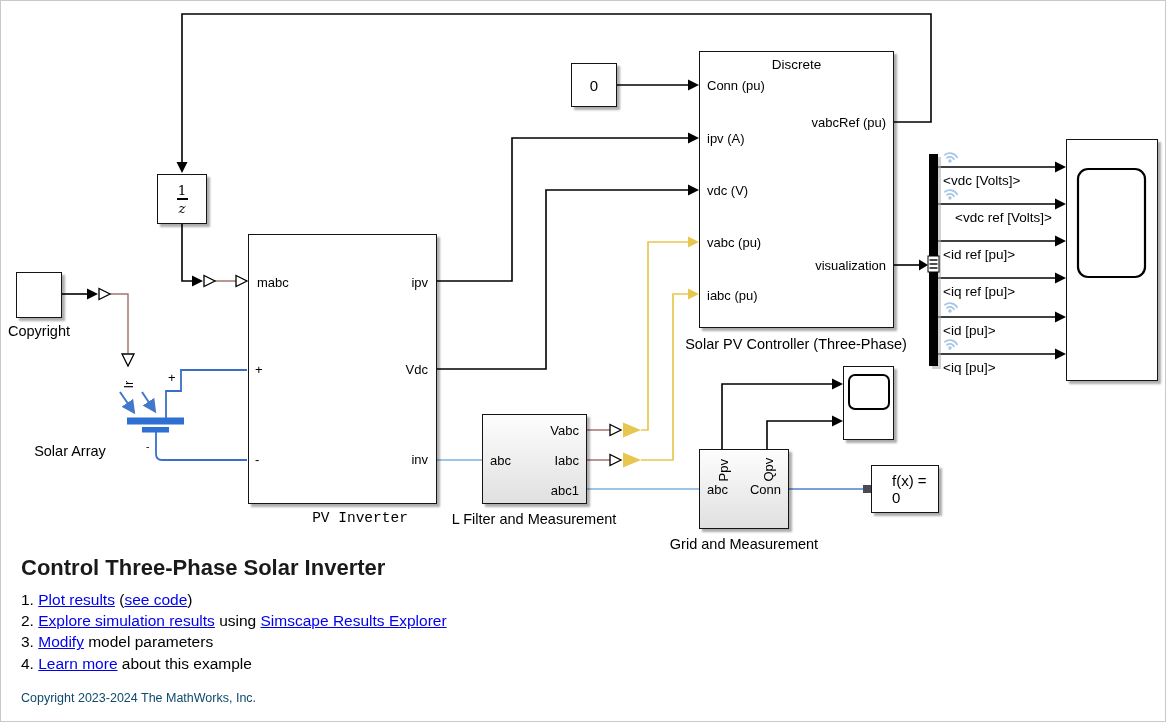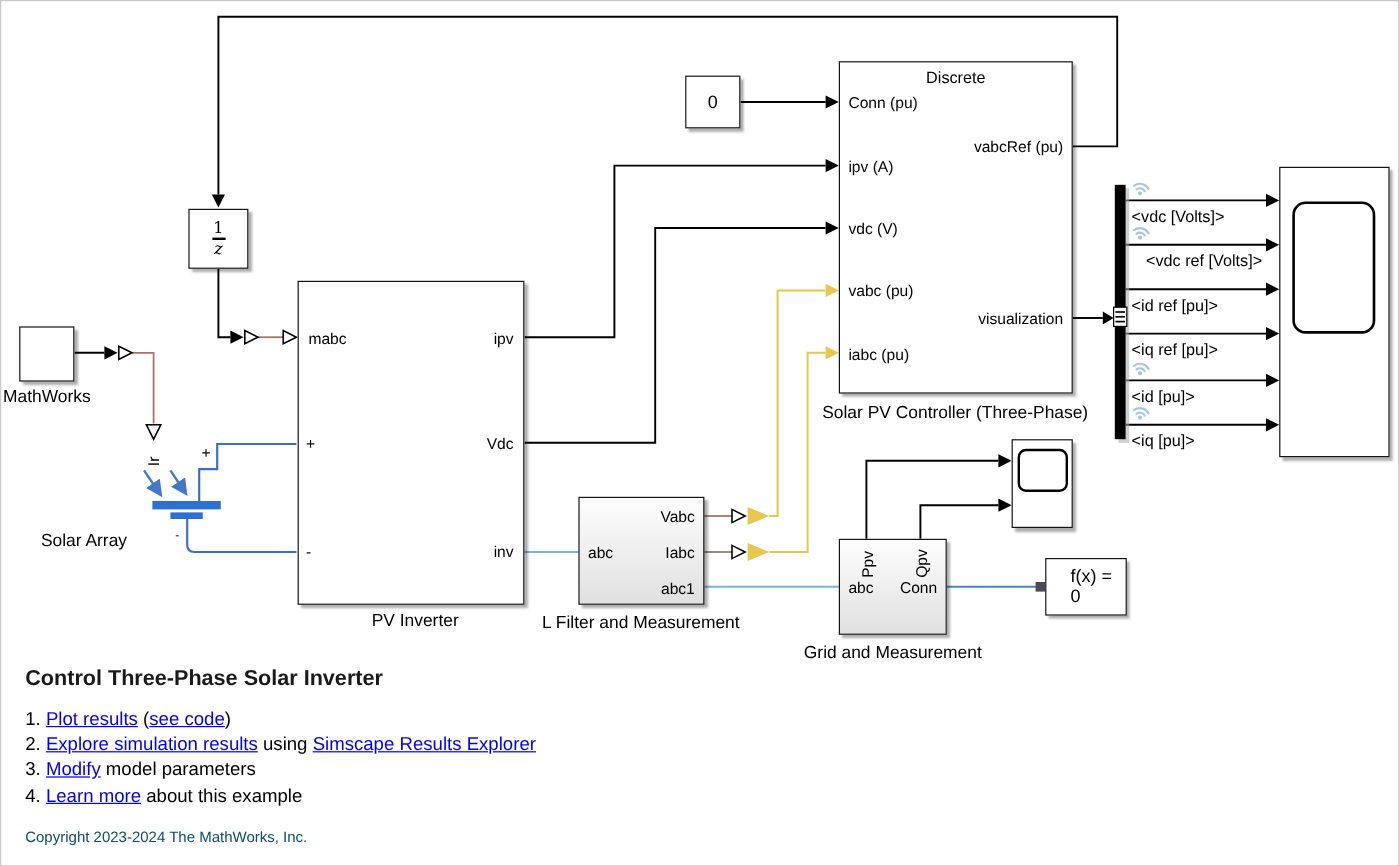--- a/index.html
+++ b/index.html
@@ -220,7 +220,7 @@
     </svg>
   </div>
 
-  <div class="cap" style="left:0px;top:322px;width:76px;">MathWorks</div>
+  <div class="cap" style="left:0px;top:322px;width:76px;">Copyright</div>
   <div class="cap" style="left:23px;top:402px;width:92px;margin-top:40px;">Solar Array</div>
   <div class="cap" style="left:279px;top:509px;width:132px;">PV Inverter</div>
   <div class="cap" style="left:443px;top:510px;width:180px;">L Filter and Measurement</div>

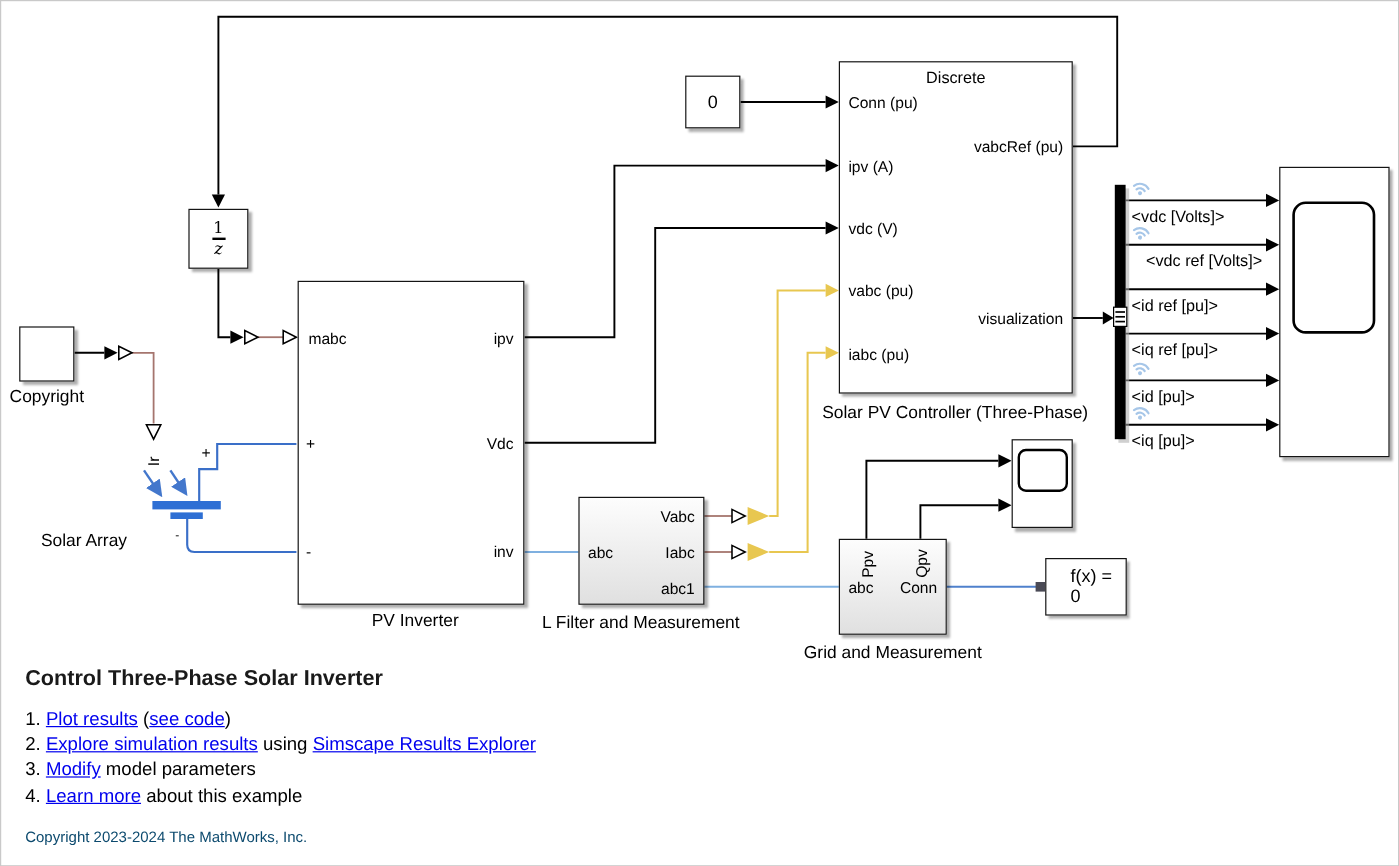--- a/index.html
+++ b/index.html
@@ -222,7 +222,7 @@
 
   <div class="cap" style="left:0px;top:322px;width:76px;">Copyright</div>
   <div class="cap" style="left:23px;top:402px;width:92px;margin-top:40px;">Solar Array</div>
-  <div class="cap" style="left:279px;top:509px;width:132px;">PV Inverter</div>
+  <div class="cap" style="left:293px;top:509px;width:132px;font-family:Liberation Mono, monospace;">PV Inverter</div>
   <div class="cap" style="left:443px;top:510px;width:180px;">L Filter and Measurement</div>
   <div class="cap" style="left:658px;top:535px;width:170px;">Grid and Measurement</div>
   <div class="cap" style="left:665px;top:335px;width:260px;">Solar PV Controller (Three-Phase)</div>

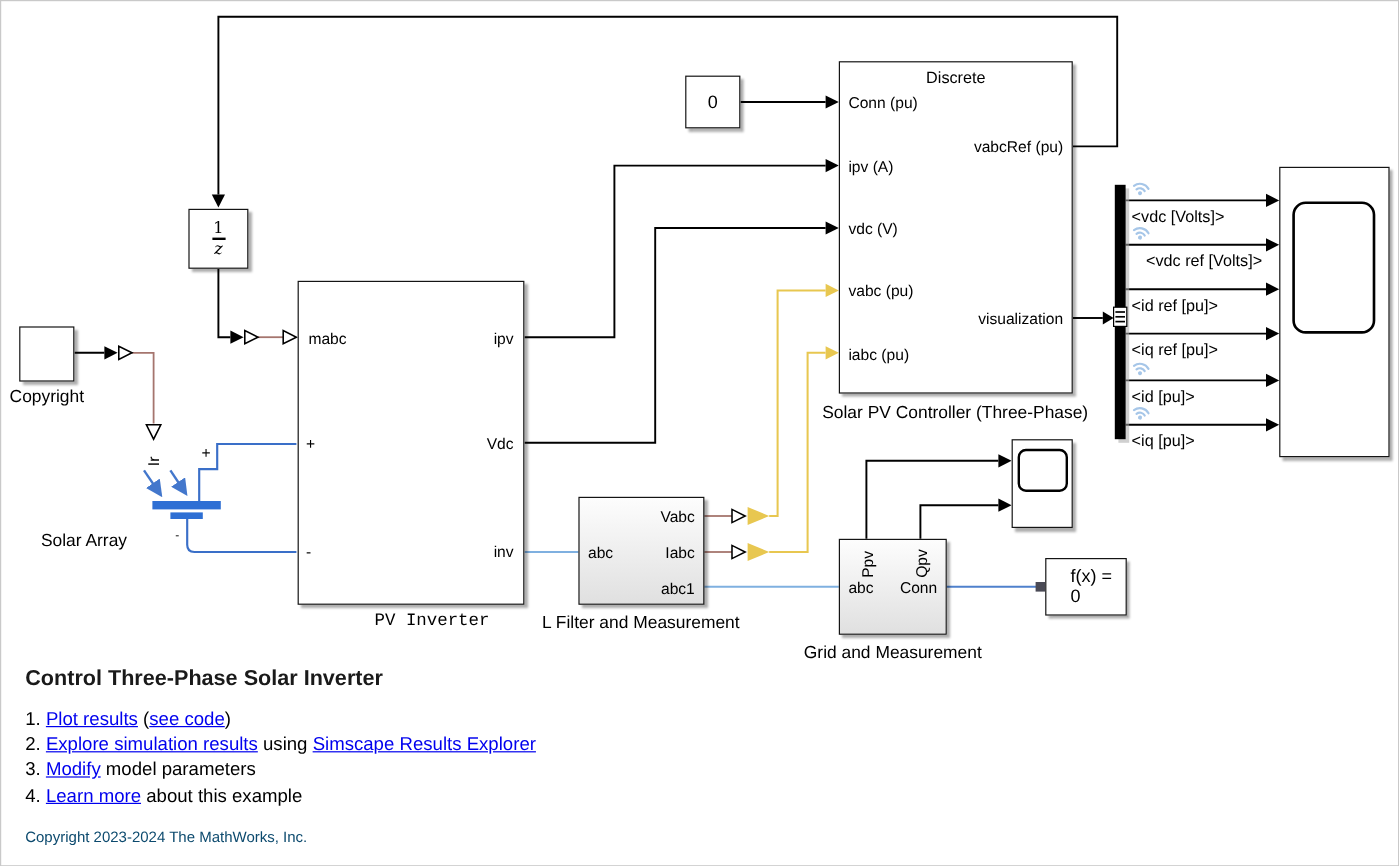--- a/index.html
+++ b/index.html
@@ -20,7 +20,7 @@
   .fracbar{width:11px;height:1.5px;background:#000;margin:1px 0;}
   .ital{font-style:italic;}
   .ctr{display:flex;align-items:center;justify-content:center;}
-  .doc-title{position:absolute;left:20px;top:554px;font-size:18px;font-weight:bold;color:#1a1a1a;z-index:3;}
+  .doc-title{position:absolute;left:20px;top:554px;font-size:22px;font-weight:bold;color:#1a1a1a;z-index:3;}
   .doc-list{position:absolute;left:20px;top:588px;font-size:15.5px;line-height:21.2px;z-index:3;}
   .lnk{color:#0000EE;text-decoration:underline;cursor:pointer;}
   .copyright{position:absolute;left:20px;top:690px;font-size:12.5px;color:#0c4a6e;z-index:3;}

